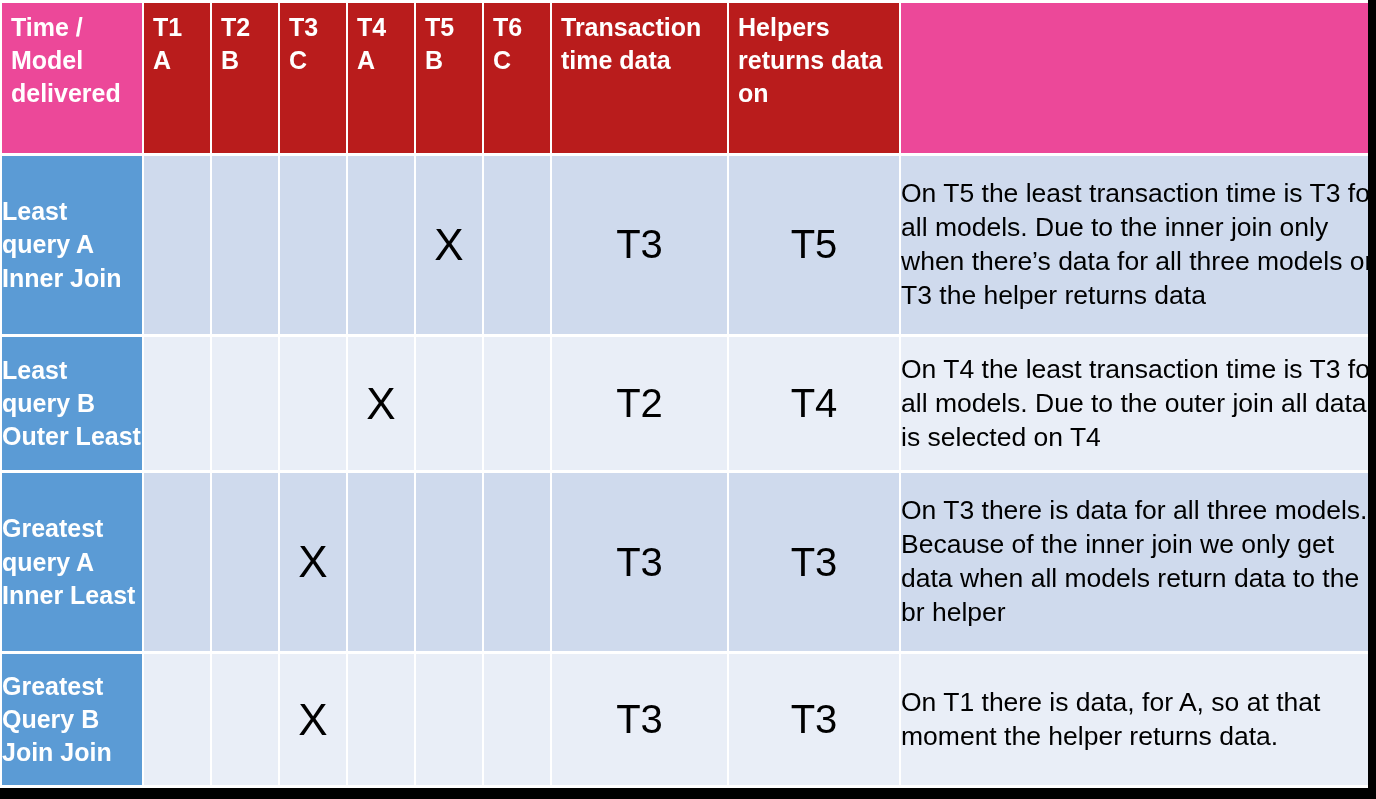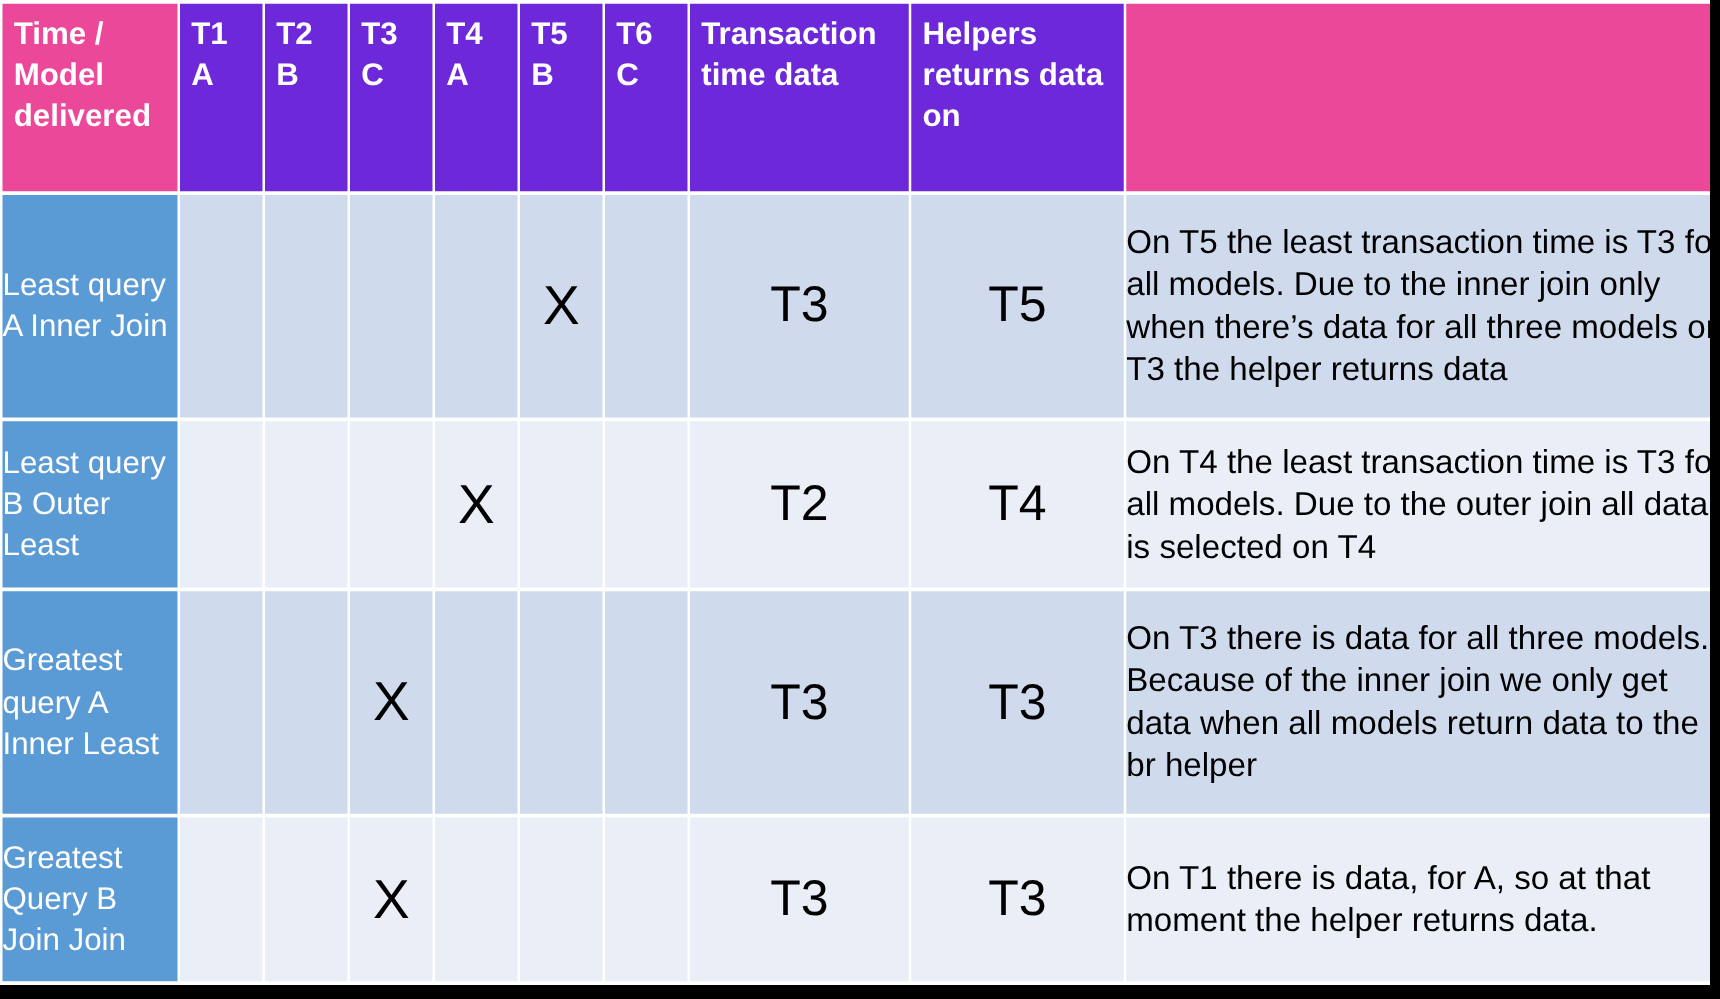--- a/index.html
+++ b/index.html
@@ -52,7 +52,7 @@
 
   
   tr.head th {
-    background: #6d28d9;
+    background: #b91c1c;
     color: #ffffff;
     font-weight: bold;
     font-size: 25px;

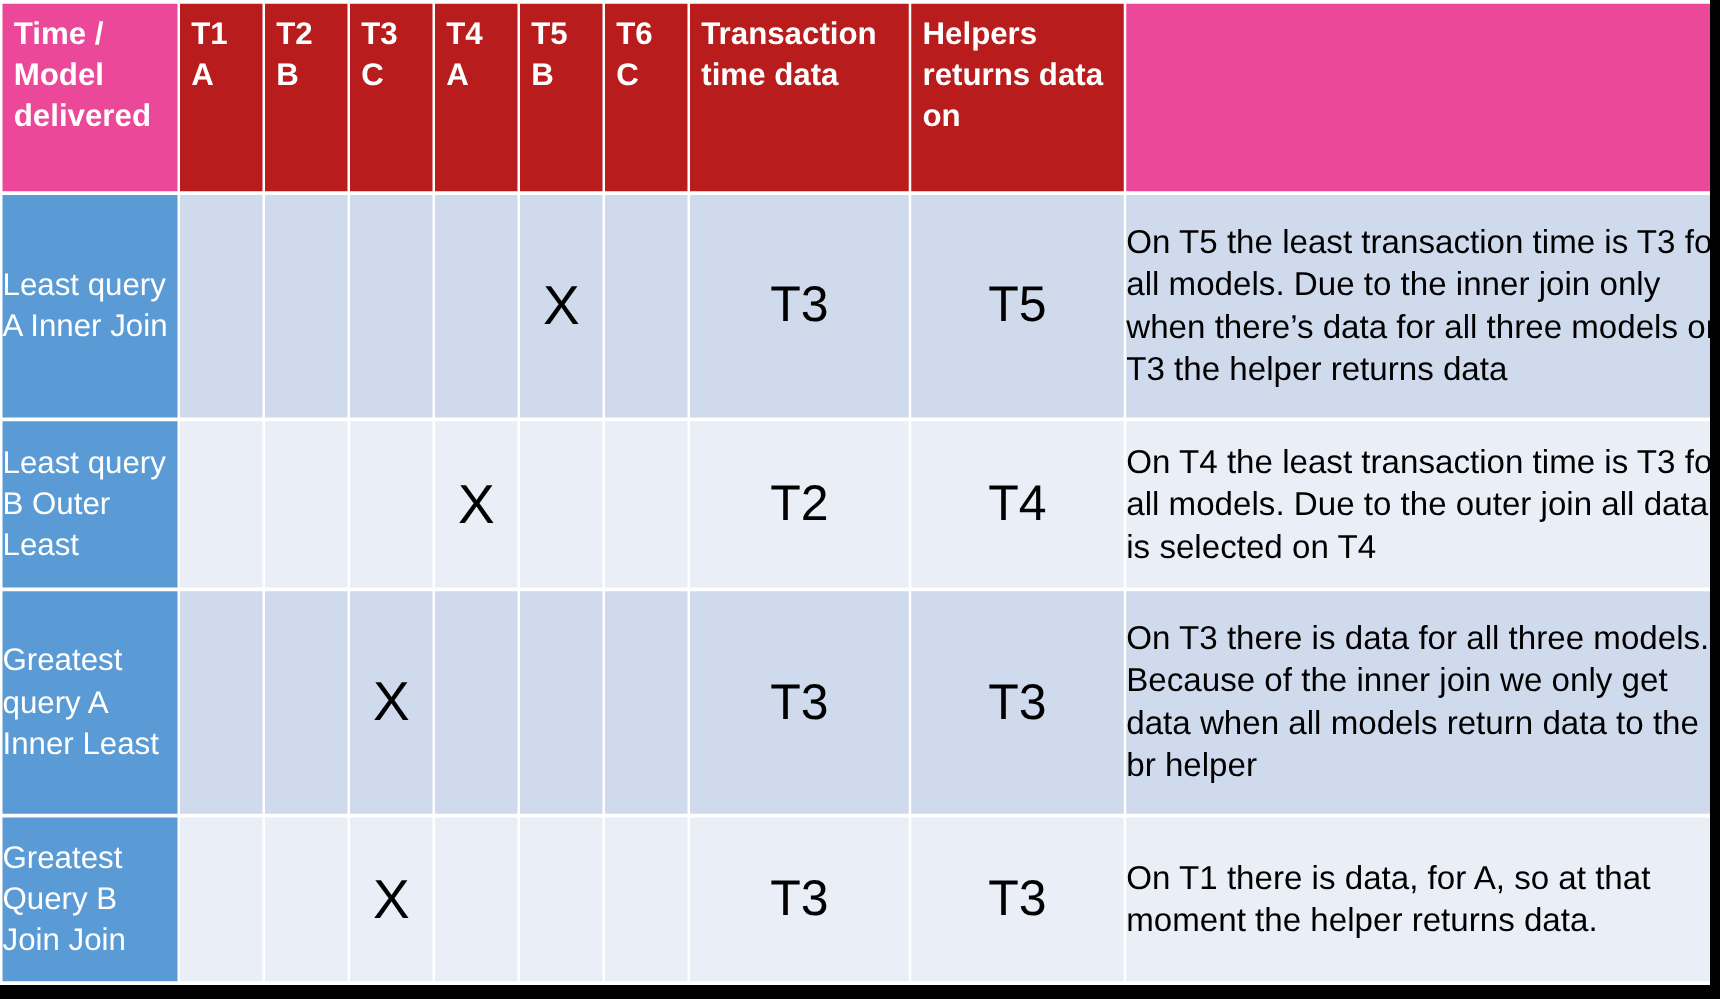--- a/index.html
+++ b/index.html
@@ -70,7 +70,7 @@
   td.rowlabel {
     background: #5b9bd5;
     color: #ffffff;
-    font-weight: normal;
+    font-weight: bold;
     font-size: 25px;
     line-height: 1.33;
     text-align: left;

